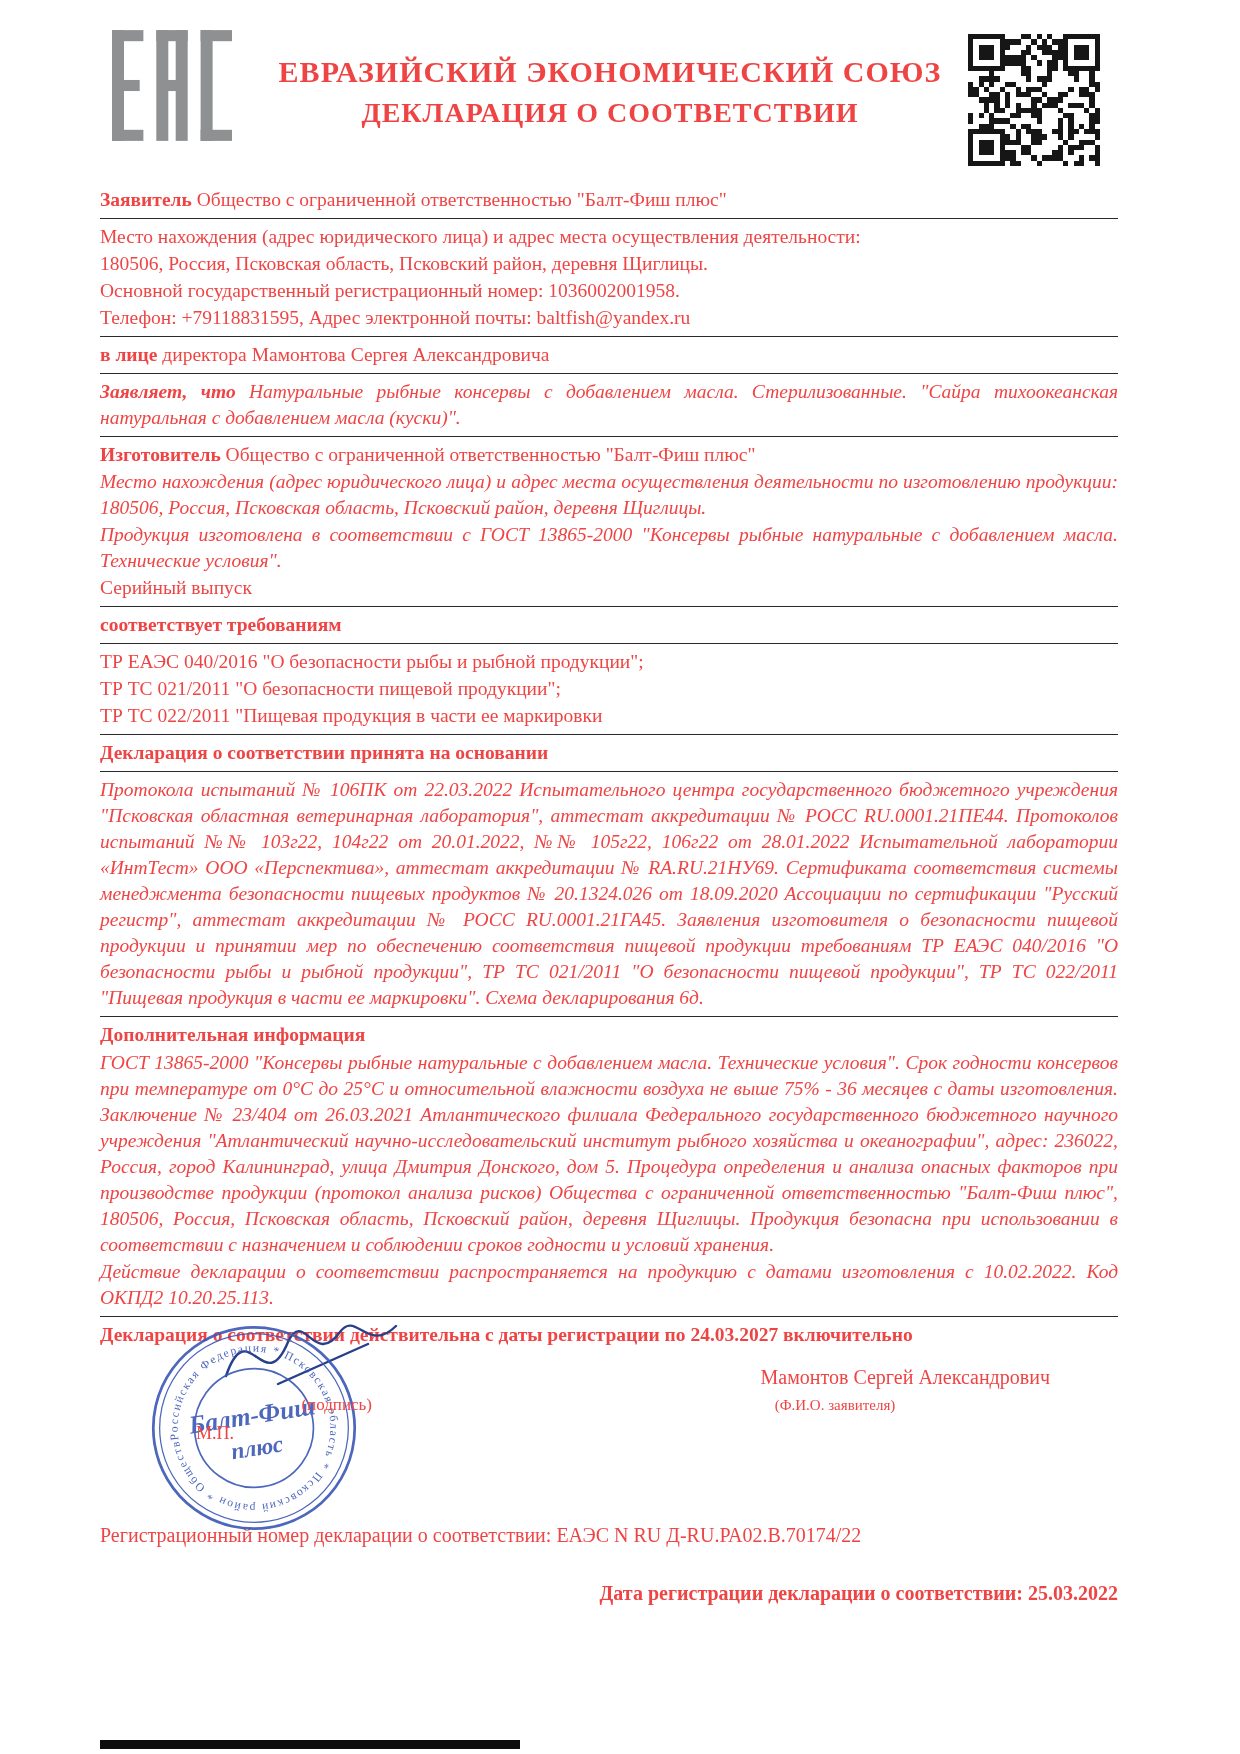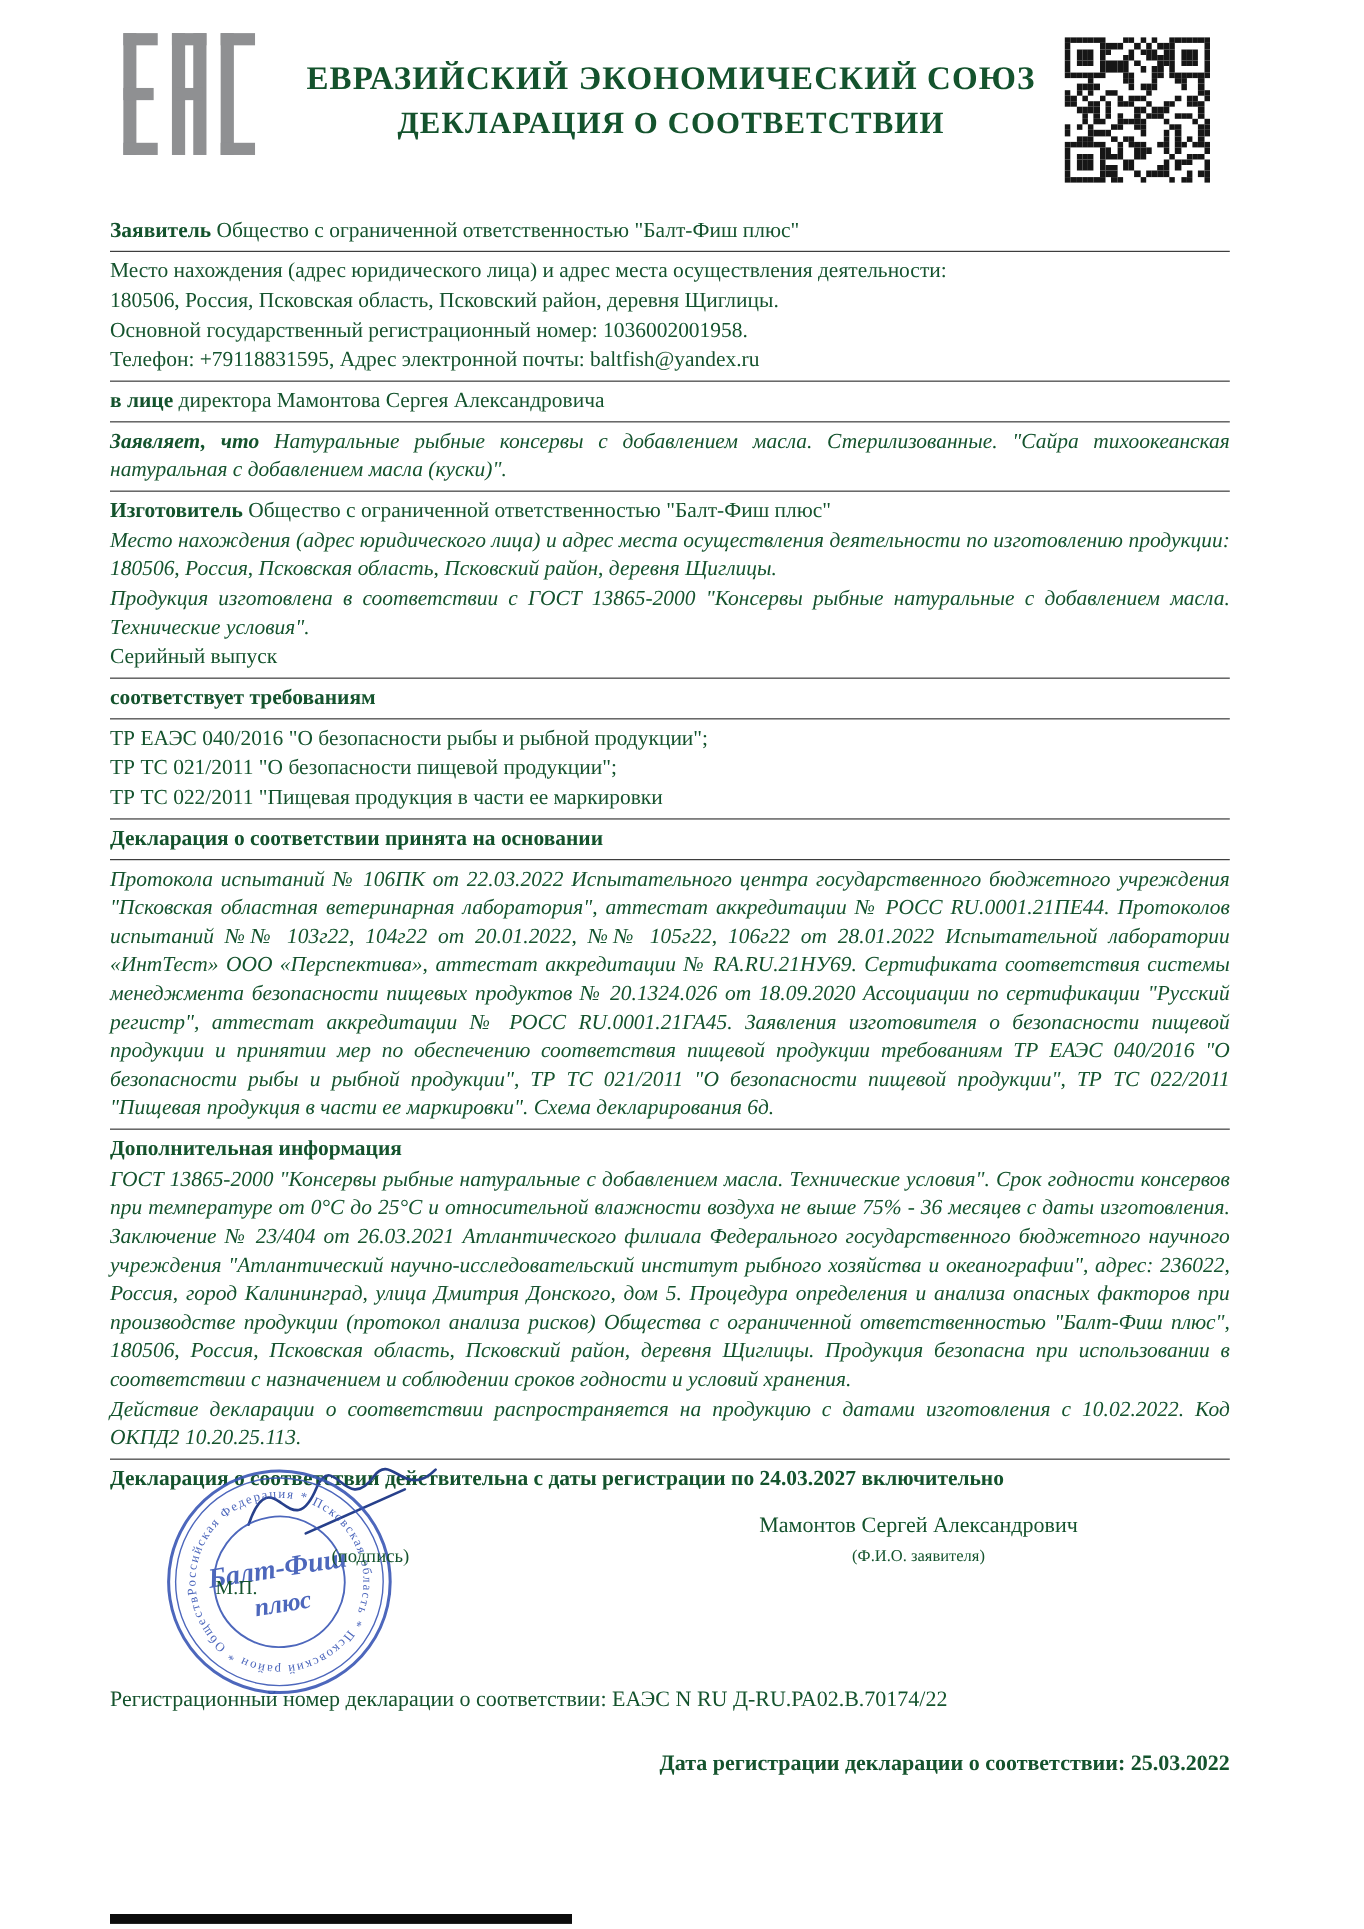--- a/index.html
+++ b/index.html
@@ -9,7 +9,7 @@
     width:1240px; height:1754px;
     background:#fff;
     font-family:"Liberation Serif", serif;
-    color:#14532d;
+    color:#ef4444;
     overflow:hidden;
   }
   

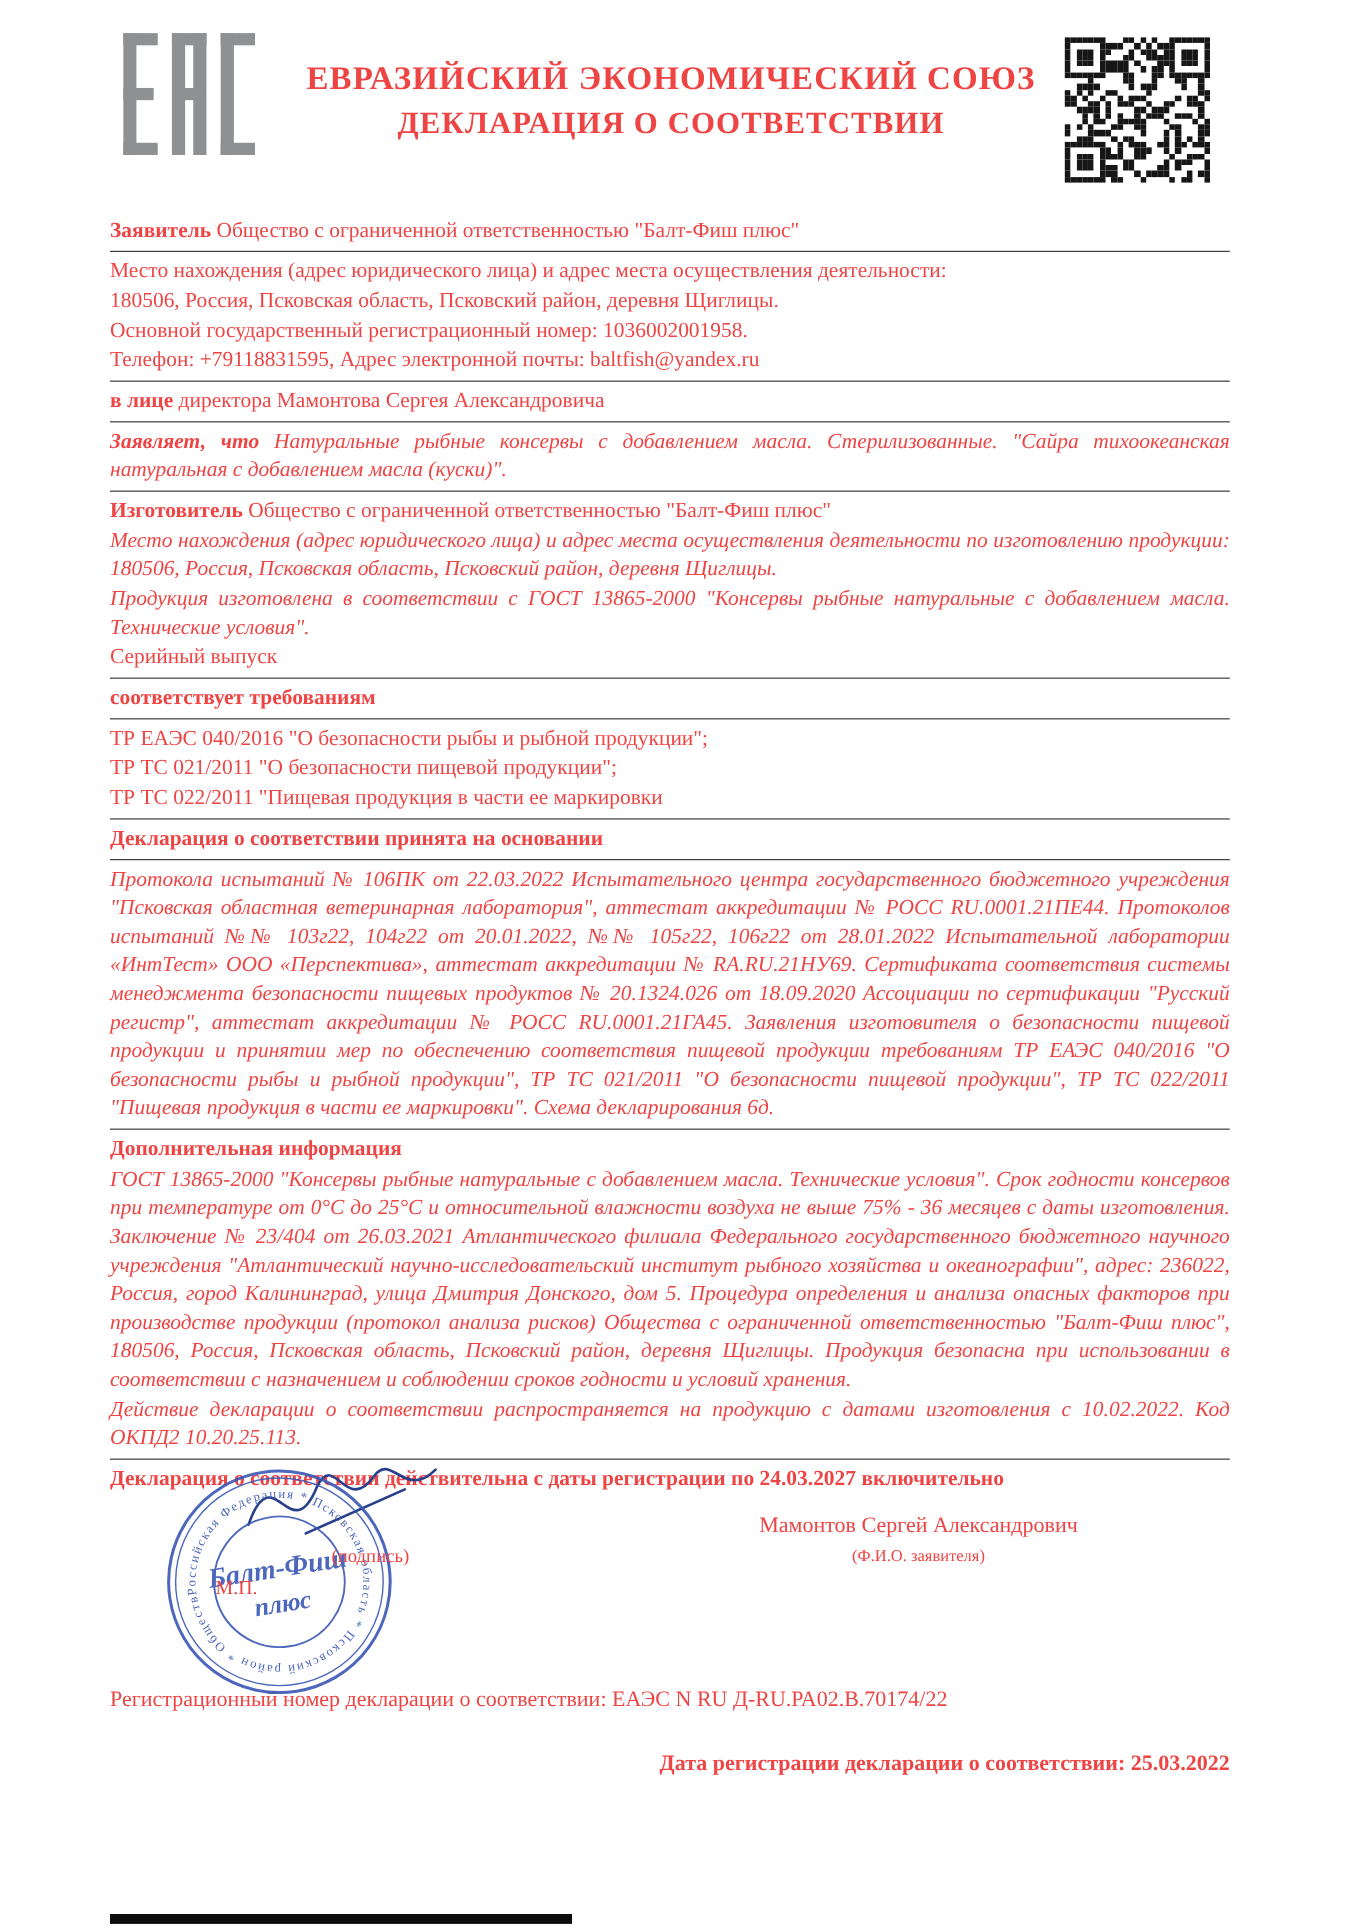--- a/index.html
+++ b/index.html
@@ -24,7 +24,7 @@
   .qm.on { background:#161616; }
 
   
-  .body { position:absolute; left:100px; top:196px; width:1018px; font-size:19.5px; line-height:26px; }
+  .body { position:absolute; left:100px; top:186px; width:1018px; font-size:19.5px; line-height:26px; }
   .b { font-weight:bold; }
   .rule { border:none; border-top:1.6px solid #2a2a2a; margin:5px 0 5px 0; }
   p.line { margin:1px 0; }

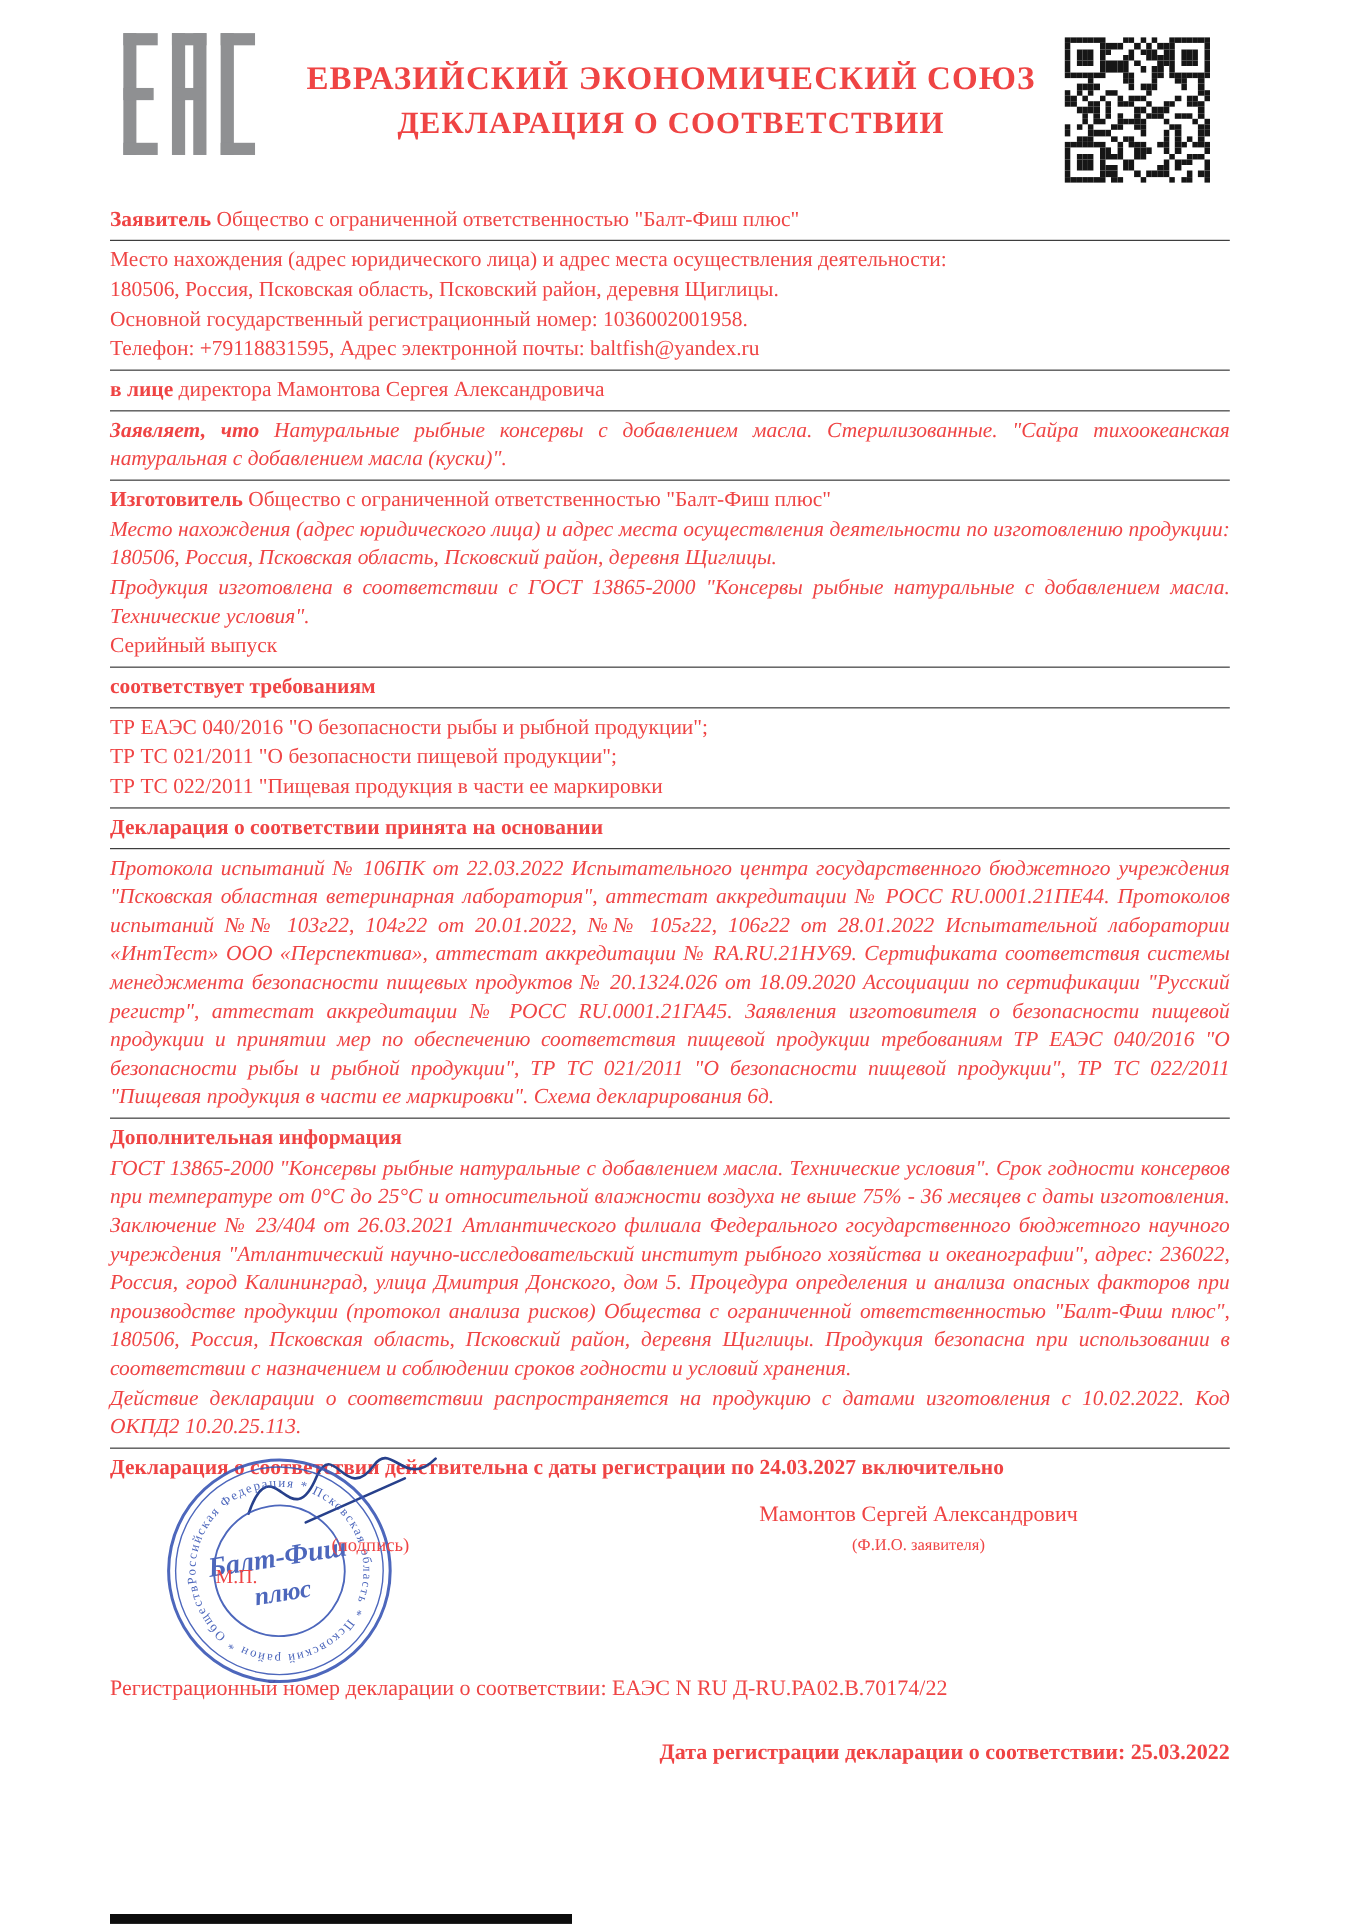--- a/index.html
+++ b/index.html
@@ -38,7 +38,7 @@
   .sig-scribble { position:absolute; left:118px; top:-52px; width:190px; height:100px; }
   .sig-caption { position:absolute; left:102px; top:36px; width:170px; text-align:right; font-size:17px; }
   .mp-label { position:absolute; left:96px; top:64px; font-size:18px; }
-  .fio-name { position:absolute; left:520px; top:8px; width:430px; text-align:center; font-size:20px; }
+  .fio-name { position:absolute; left:520px; top:8px; width:430px; text-align:right; font-size:20px; }
   .fio-caption { position:absolute; left:520px; top:36px; width:430px; text-align:center; font-size:15px; }
 
   .reg-line { font-weight:normal; font-size:20px; margin-top:18px; }

